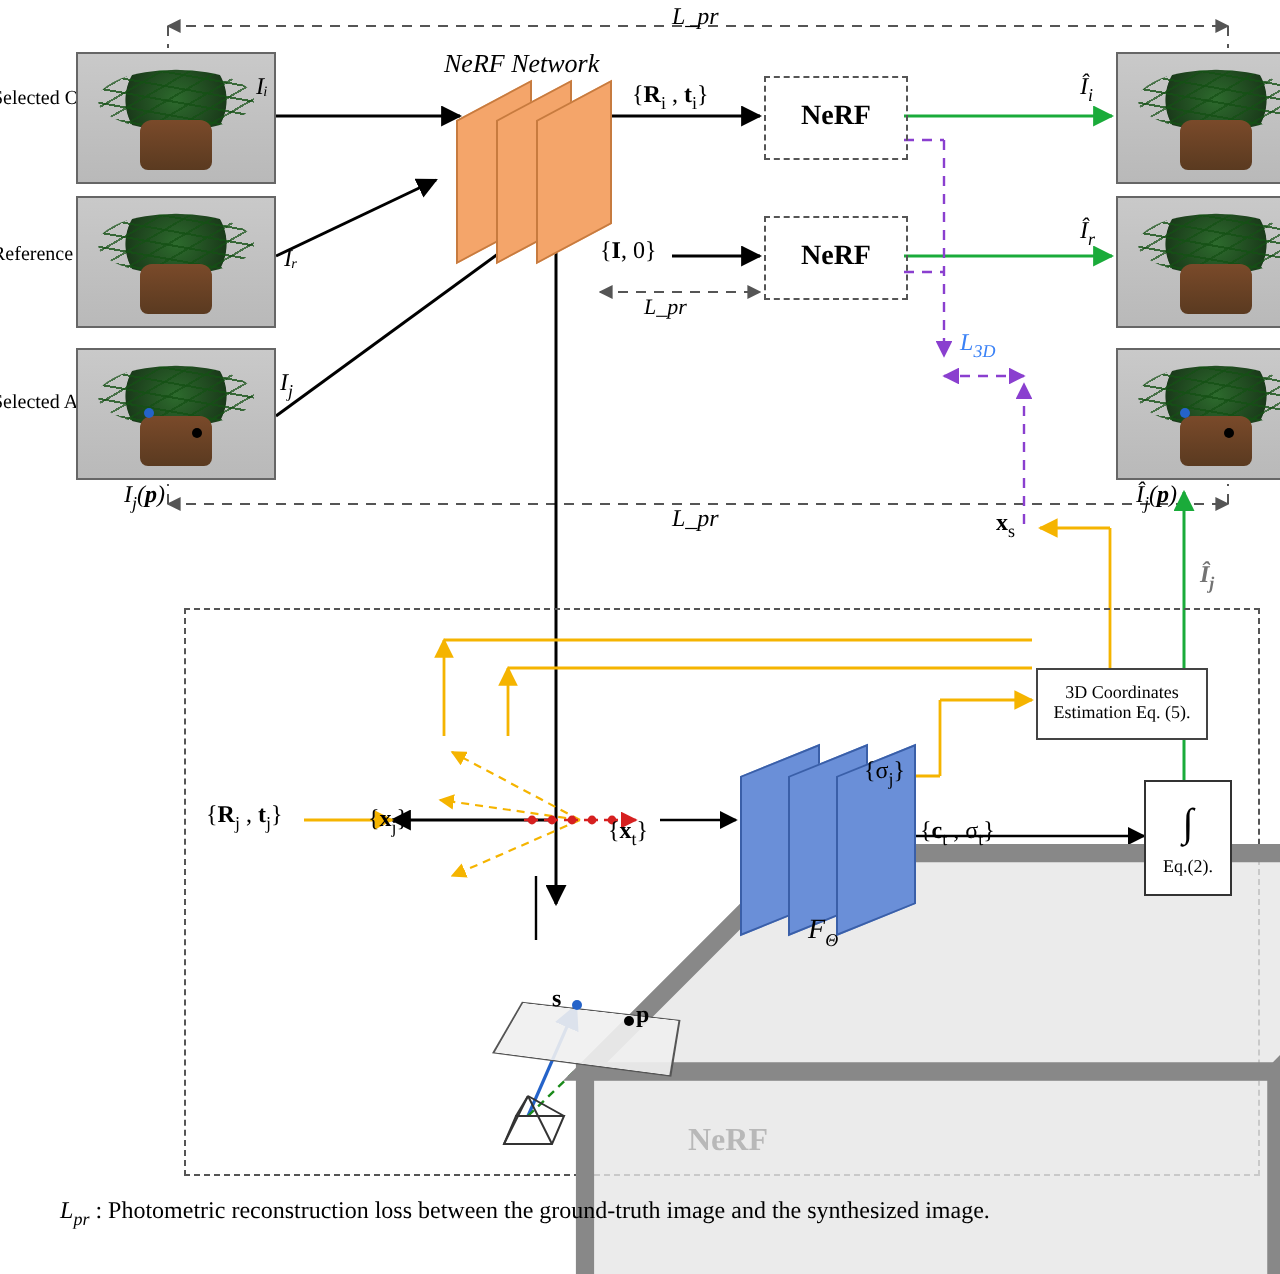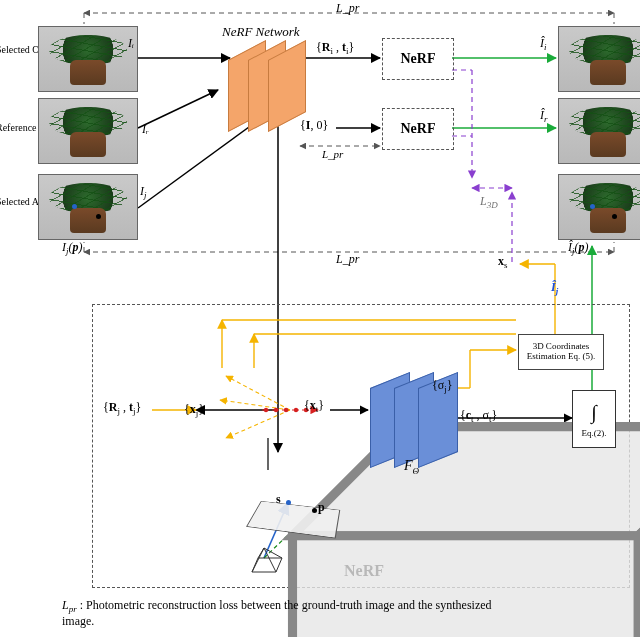--- a/index.html
+++ b/index.html
@@ -300,7 +300,7 @@
   <div class="dot" style="left:590px; top:204px; background:#2563c9;"></div>
   <div class="dot" style="left:612px; top:214px; background:#000;"></div>
 
-  <div class="lbl ital" style="left:480px; top:194px; color:#737373;">L<span class="sub">3D</span></div>
+  <div class="lbl ital" style="left:480px; top:164px; color:#3b82f6;">L<span class="sub">3D</span></div>
   <div class="lbl" style="left:498px; top:254px;"><b>x</b><span class="sub">s</span></div>
   <div class="lbl ital" style="left:551px; top:280px; color:#1d4ed8;font-weight:bold;">Î<span class="sub">j</span></div>
 

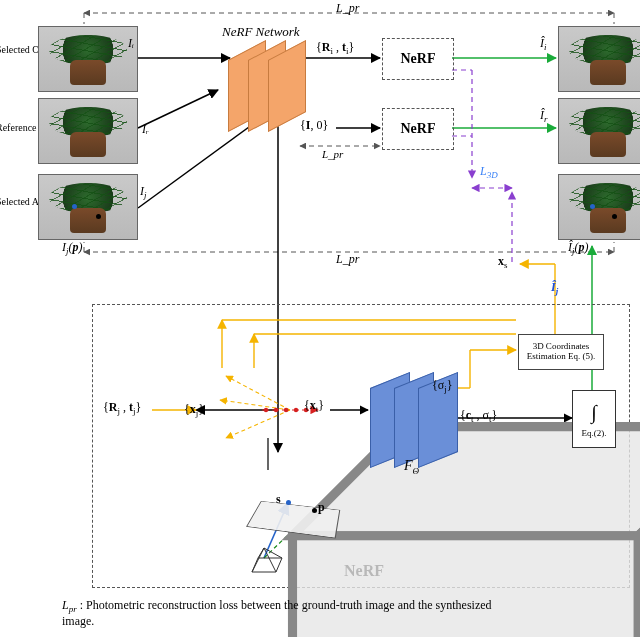--- a/index.html
+++ b/index.html
@@ -302,7 +302,7 @@
 
   <div class="lbl ital" style="left:480px; top:164px; color:#3b82f6;">L<span class="sub">3D</span></div>
   <div class="lbl" style="left:498px; top:254px;"><b>x</b><span class="sub">s</span></div>
-  <div class="lbl ital" style="left:551px; top:280px; color:#1d4ed8;font-weight:bold;">Î<span class="sub">j</span></div>
+  <div class="lbl ital" style="left:600px; top:280px; color:#737373;font-weight:bold;">Î<span class="sub">j</span></div>
 
   <div class="lbl ital" style="left:336px; top:252px;">L_pr</div>
 

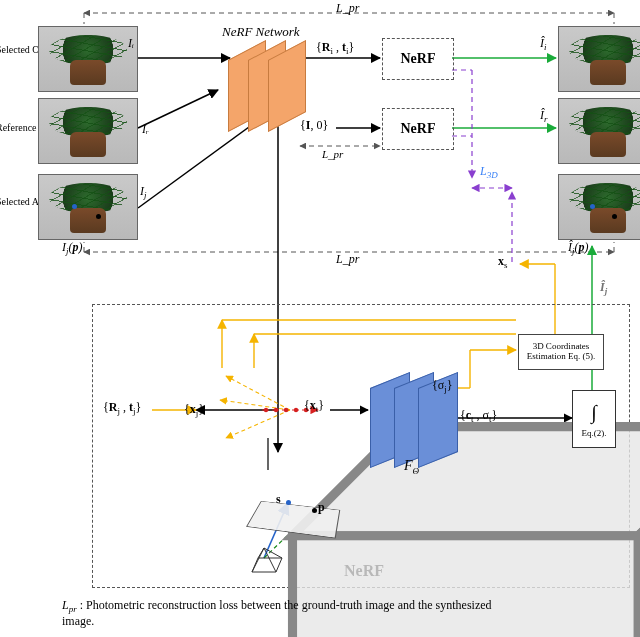--- a/index.html
+++ b/index.html
@@ -321,7 +321,7 @@
     </svg>
   </div>
   <div class="lbl" style="left:184px; top:402px;">{<b>x</b><span class="sub">j</span>}</div>
-  <div class="lbl" style="left:304px; top:398px;">{<b>x</b><span class="sub">t</span>}</div>
+  <div class="lbl" style="left:304px; top:408px;">{<b>x</b><span class="sub">t</span>}</div>
 
 
   <div class="fplane" style="left:370px; top:380px;"></div>

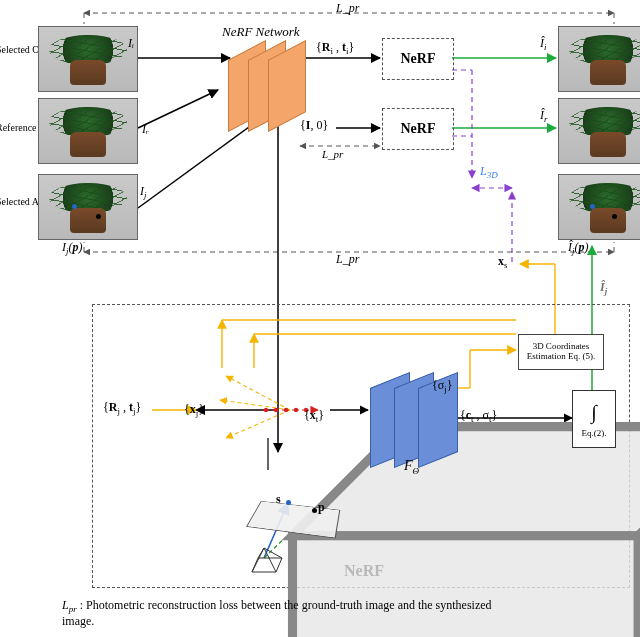--- a/index.html
+++ b/index.html
@@ -104,7 +104,6 @@
   .legend-row {
     position: absolute;
     font-size: 12px;
-    margin-left: 32px;
   }
 
   .image-plane {

